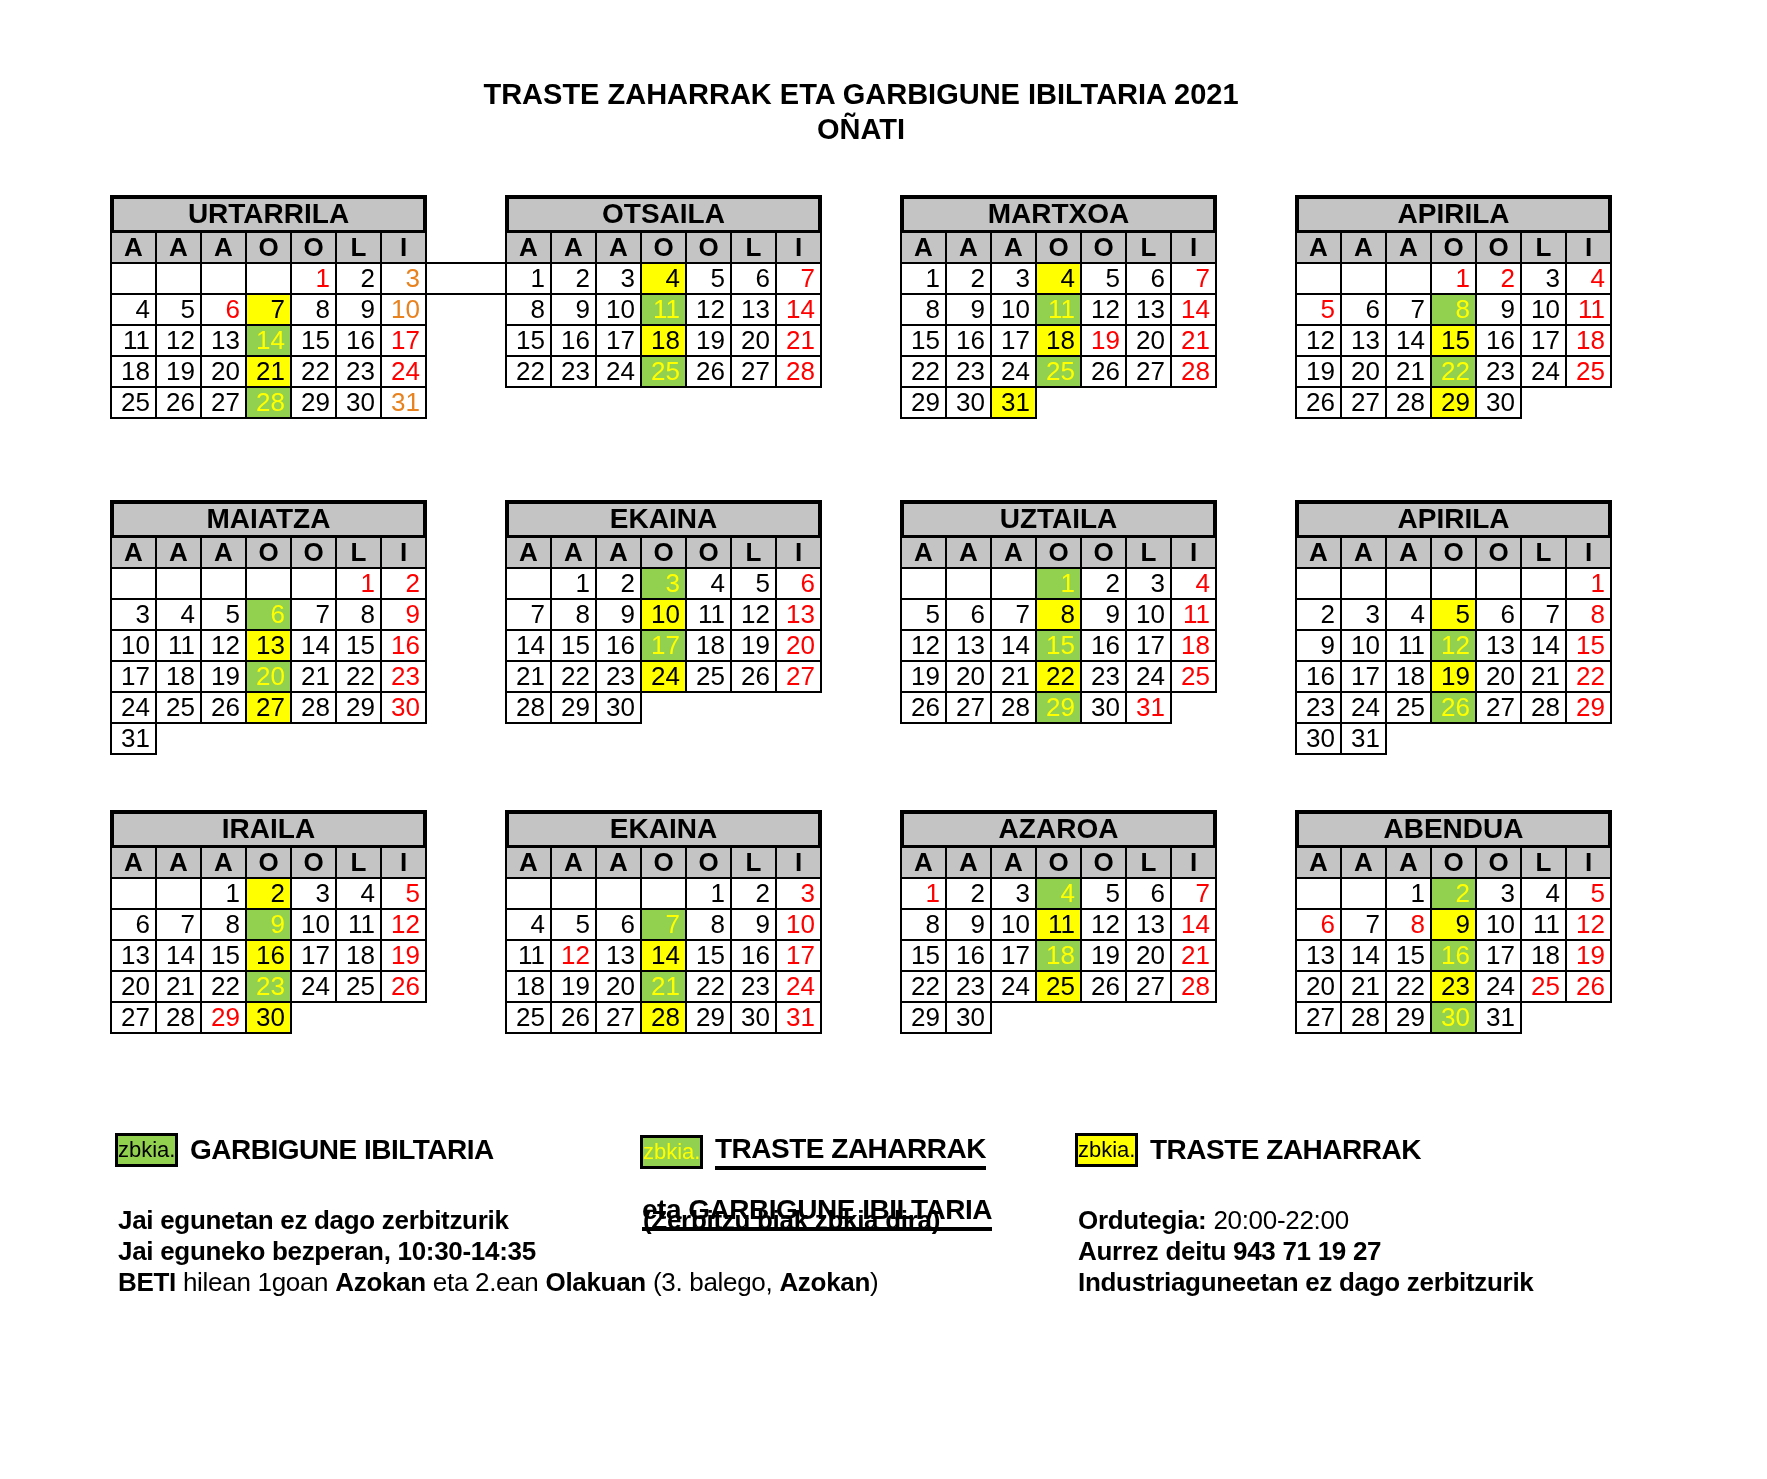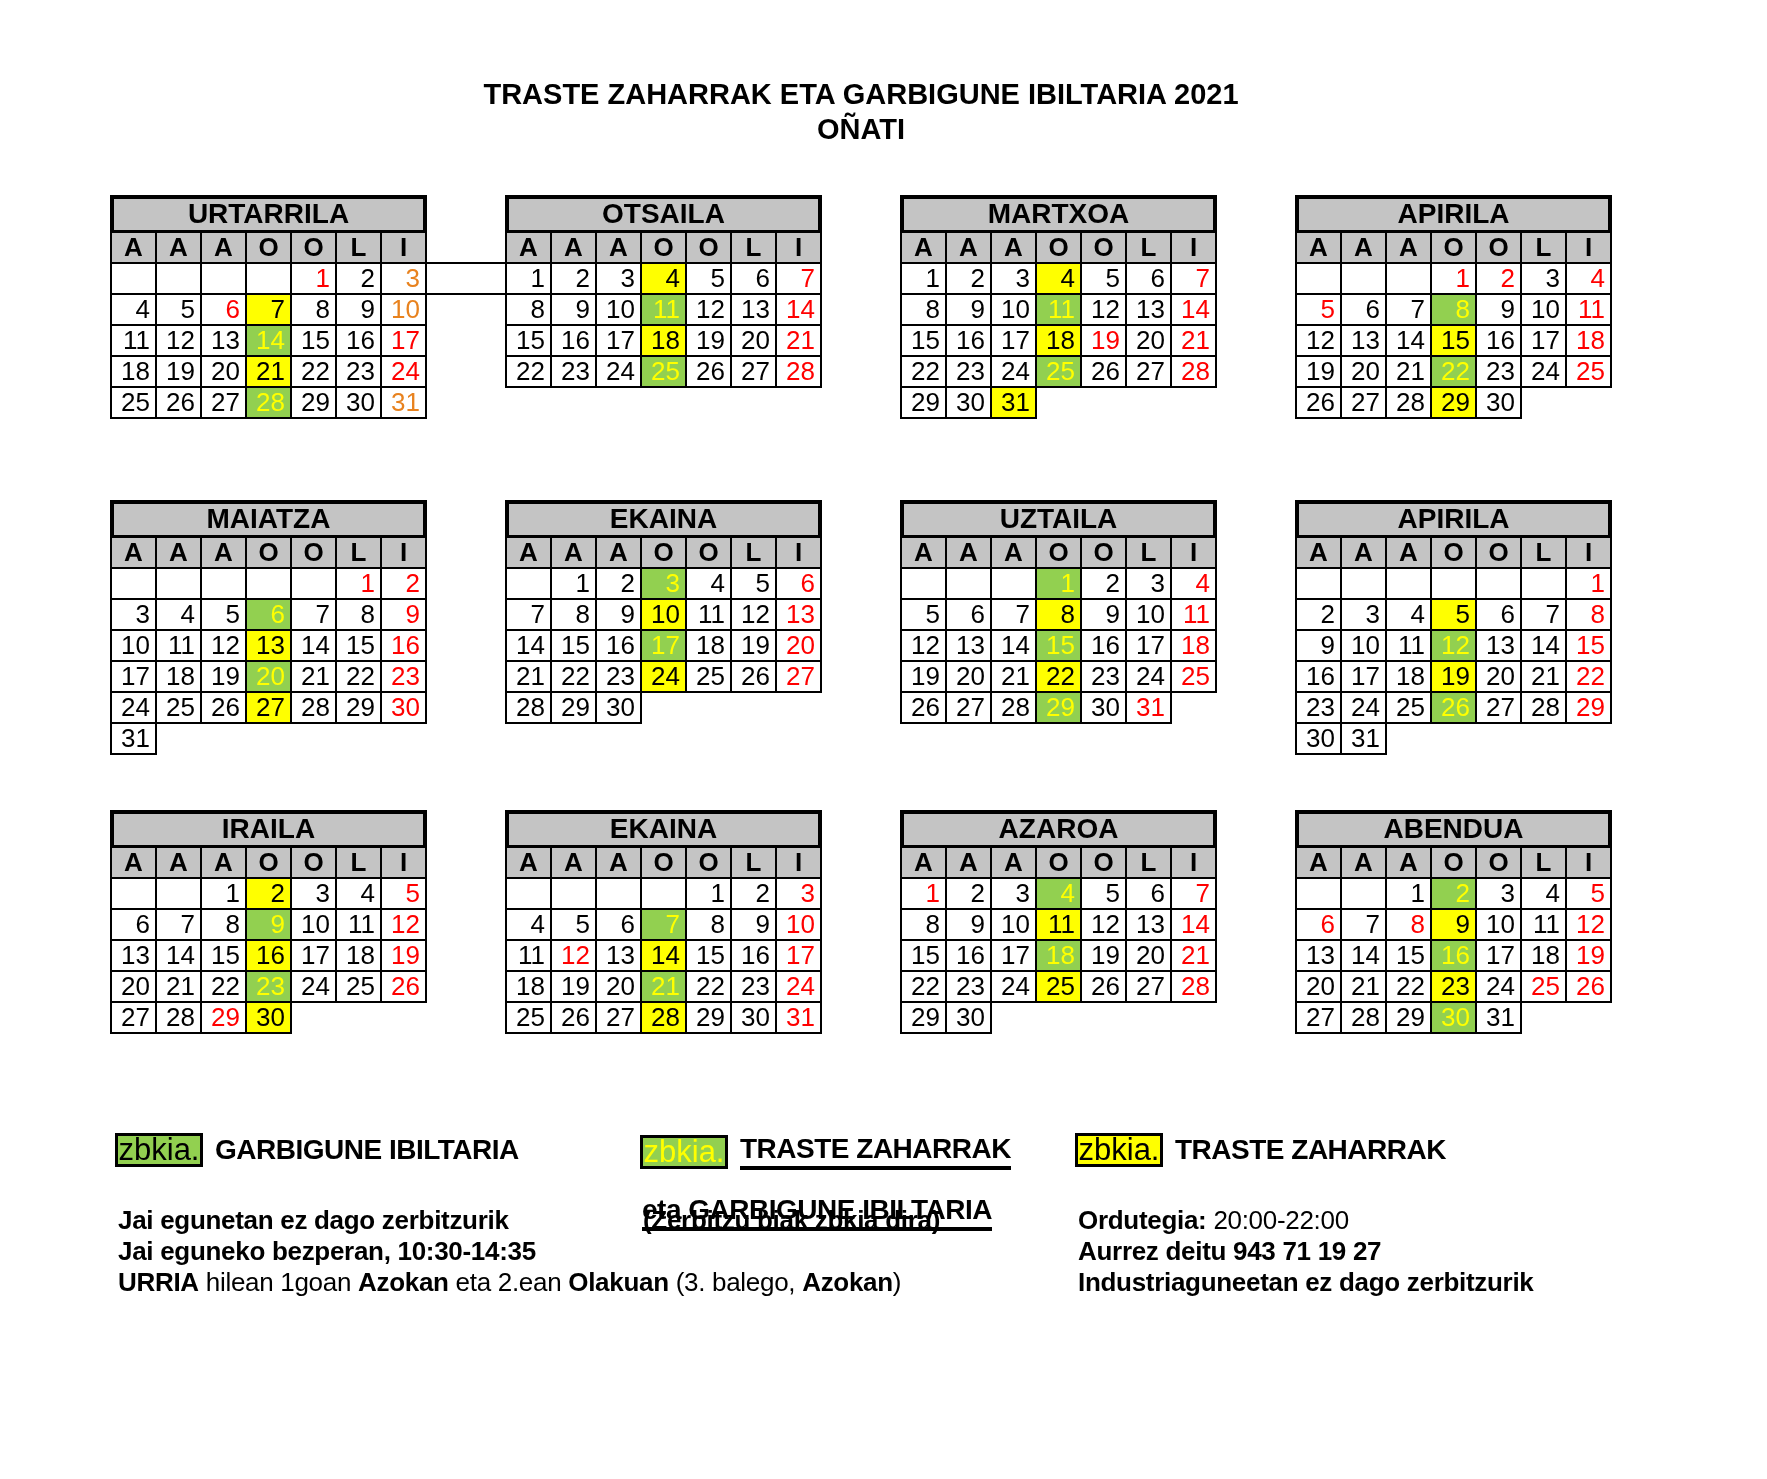--- a/index.html
+++ b/index.html
@@ -29,8 +29,8 @@
 
   .legend-block{position:absolute;width:540px;}
   .legend-row{display:flex;align-items:center;gap:12px;}
-  .swatch{width:88px;height:34px;border:3px solid #000;box-sizing:border-box;
-          font-size:31px;line-height:28px;text-align:center;flex:0 0 auto;}
+  .swatch{width:63px;height:34px;border:3px solid #000;box-sizing:border-box;
+          font-size:22px;line-height:28px;text-align:center;flex:0 0 auto;}
   .ltitle{font-weight:bold;font-size:28px;letter-spacing:-0.5px;white-space:nowrap;}
   .ul{border-bottom:4px solid #000;padding-bottom:1px;}
   .l2{display:table;margin-top:24px;margin-left:2px;}

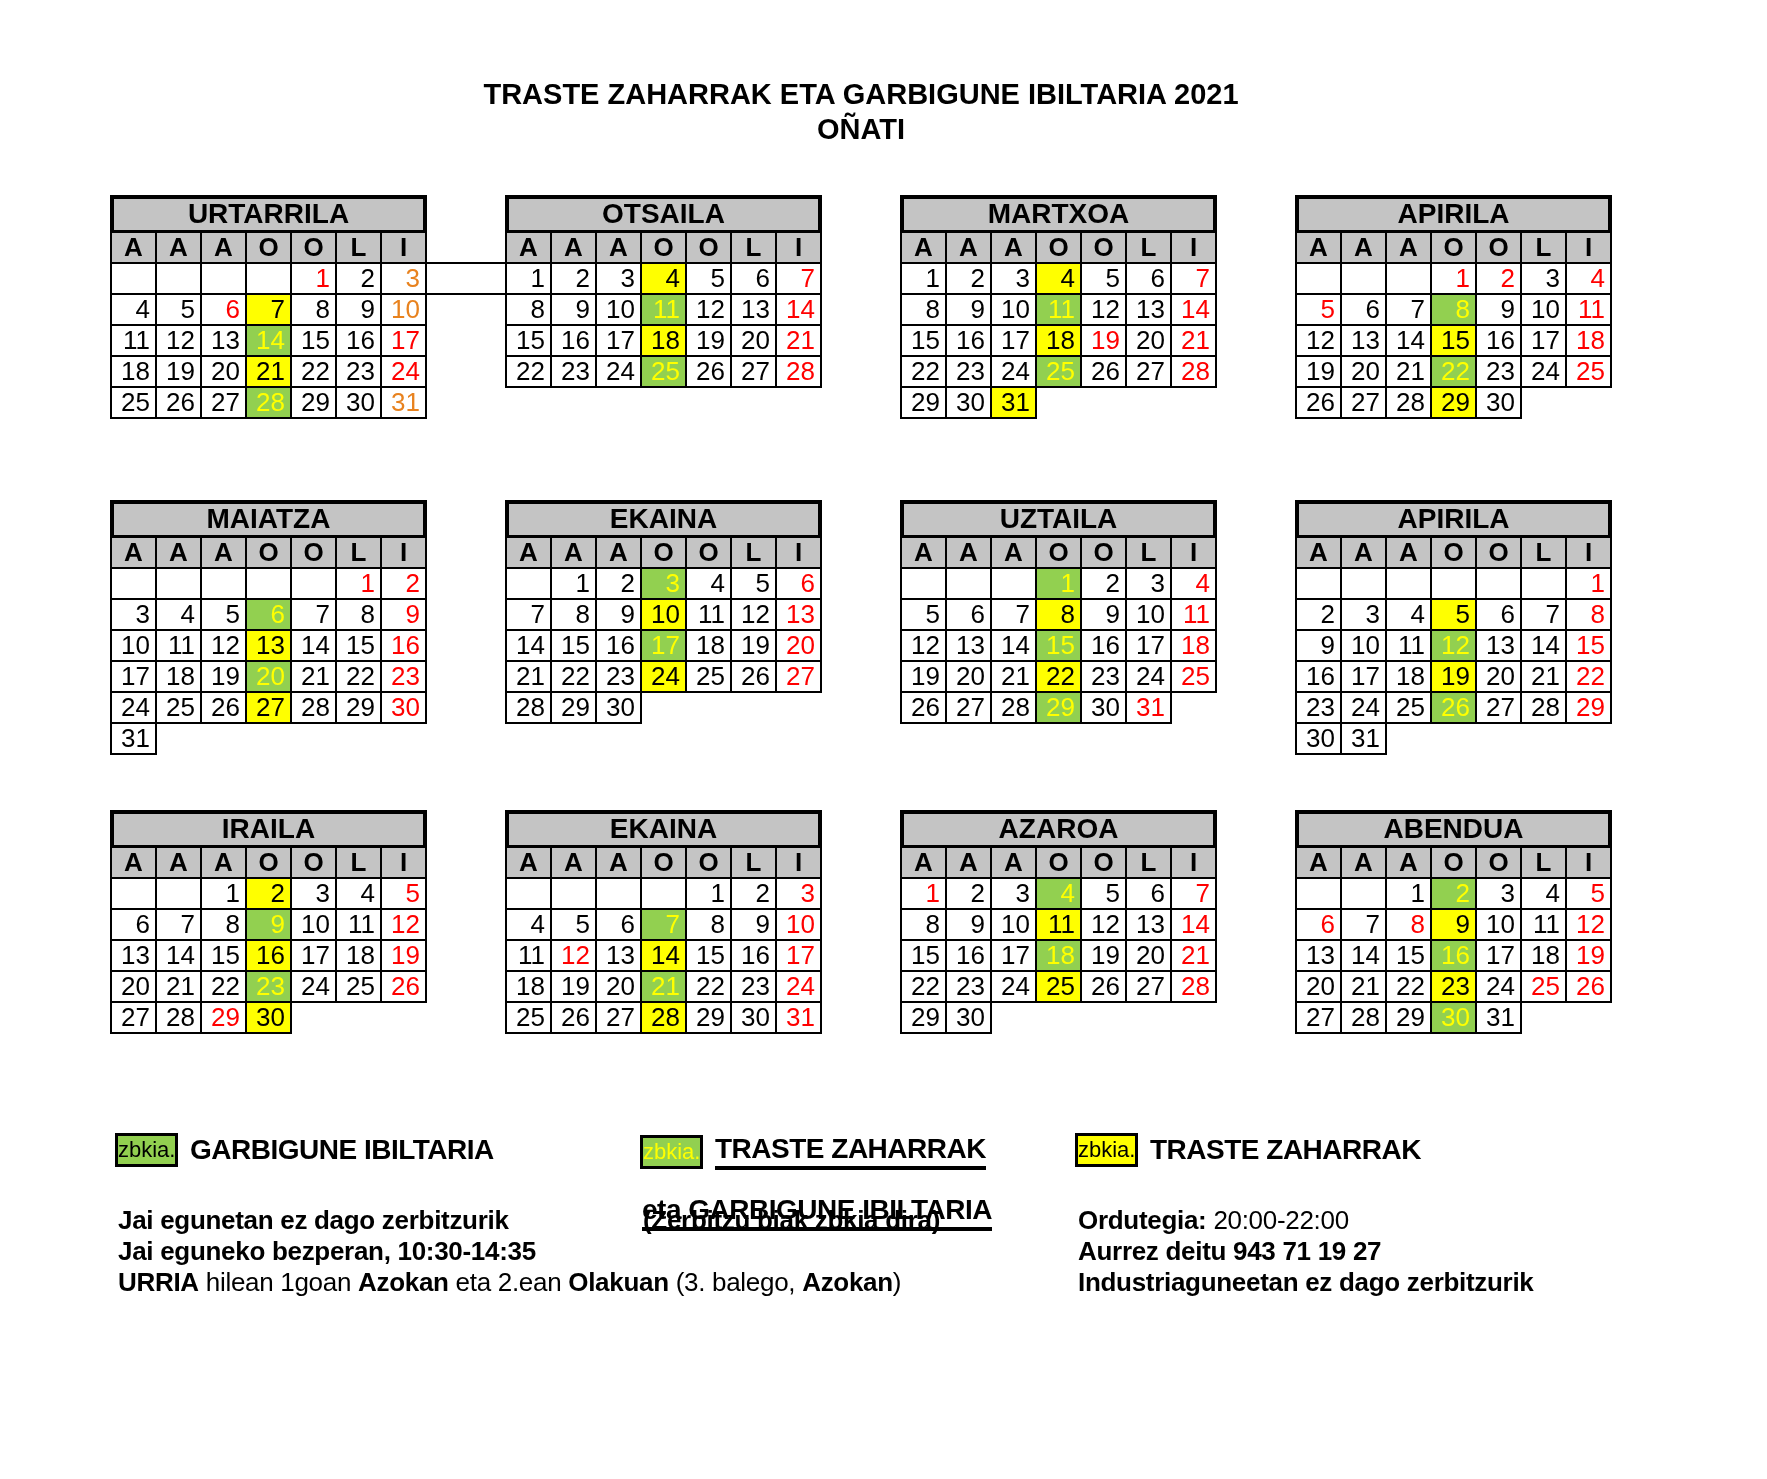--- a/index.html
+++ b/index.html
@@ -574,7 +574,7 @@
         <div class="notes">
           <div class="note-line"><span style="font-weight: bold;">Jai egunetan ez dago zerbitzurik</span></div>
           <div class="note-line"><span style="font-weight: bold;">Jai eguneko bezperan, 10:30-14:35</span></div>
-          <div class="note-line"><span style="font-weight: bold;">URRIA</span><span> hilean 1goan </span><span style="font-weight: bold;">Azokan</span><span> eta 2.ean </span><span style="font-weight: bold;">Olakuan</span><span> (3. balego, </span><span style="font-weight: bold;">Azokan</span><span>)</span></div>
+          <div class="note-line"><span style="font-weight: bold;">BETI</span><span> hilean 1goan </span><span style="font-weight: bold;">Azokan</span><span> eta 2.ean </span><span style="font-weight: bold;">Olakuan</span><span> (3. balego, </span><span style="font-weight: bold;">Azokan</span><span>)</span></div>
         </div>
       </div>
       <div class="legend-block" style="left: 640px; top: 1133px;">

